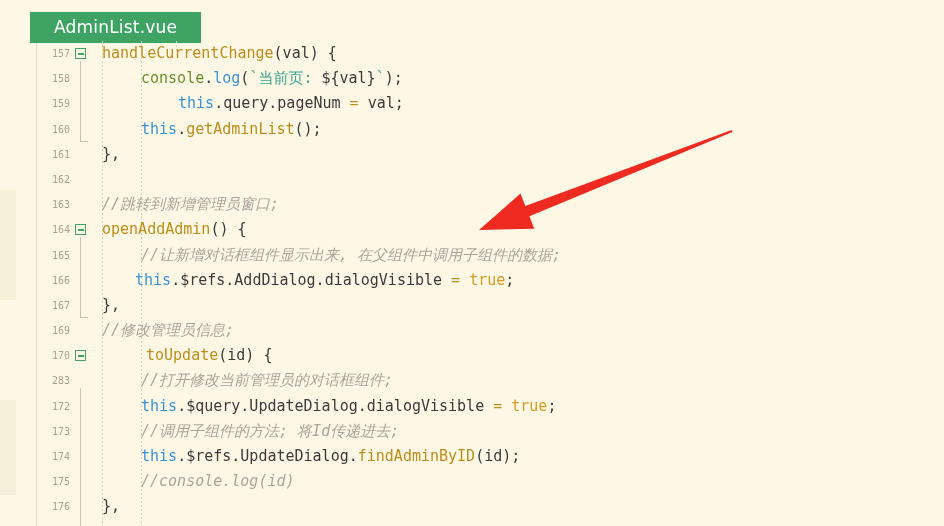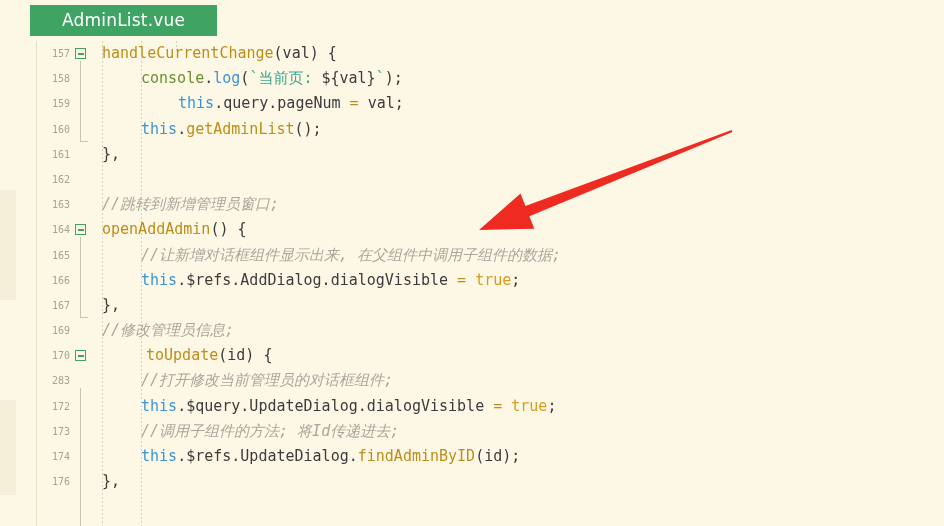--- a/index.html
+++ b/index.html
@@ -58,9 +58,9 @@
   .tab {
     position: absolute;
     left: 30px;
-    top: 5px;
+    top: 12px;
     height: 31px;
-    padding: 0 32px;
+    padding: 0 24px;
     background: #3fa463;
     color: #ffffff;
     font-family: "DejaVu Sans", "Liberation Sans", sans-serif;

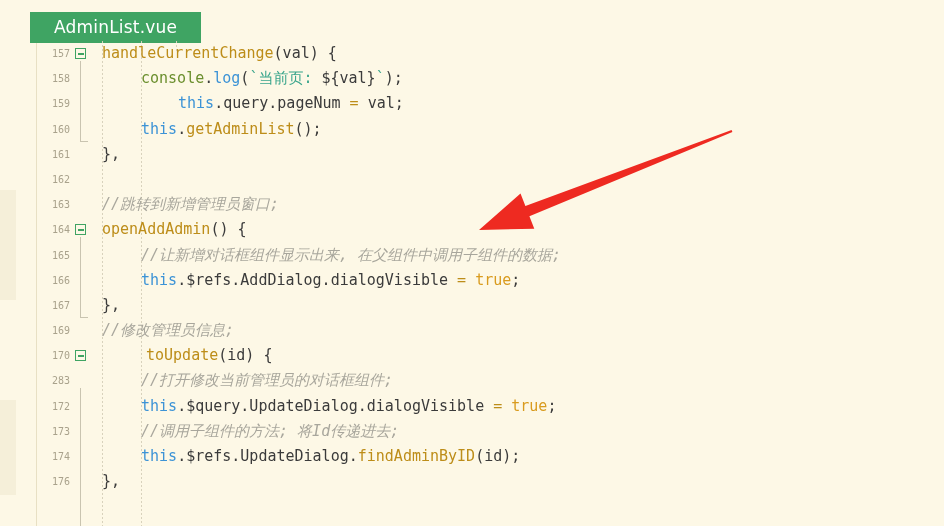--- a/index.html
+++ b/index.html
@@ -240,7 +240,7 @@
         </div>
         <div class="row">
           <div class="lineno">166</div>
-          <div class="code" style="left: 141px; text-align: right;"><span class="t-this">this</span><span class="t-plain">.$refs.AddDialog.dialogVisible </span><span class="t-op">=</span><span class="t-plain"> </span><span class="t-kw">true</span><span class="t-plain">;</span></div>
+          <div class="code" style="left: 135px; text-align: right;"><span class="t-this">this</span><span class="t-plain">.$refs.AddDialog.dialogVisible </span><span class="t-op">=</span><span class="t-plain"> </span><span class="t-kw">true</span><span class="t-plain">;</span></div>
         </div>
         <div class="row">
           <div class="lineno">167</div>

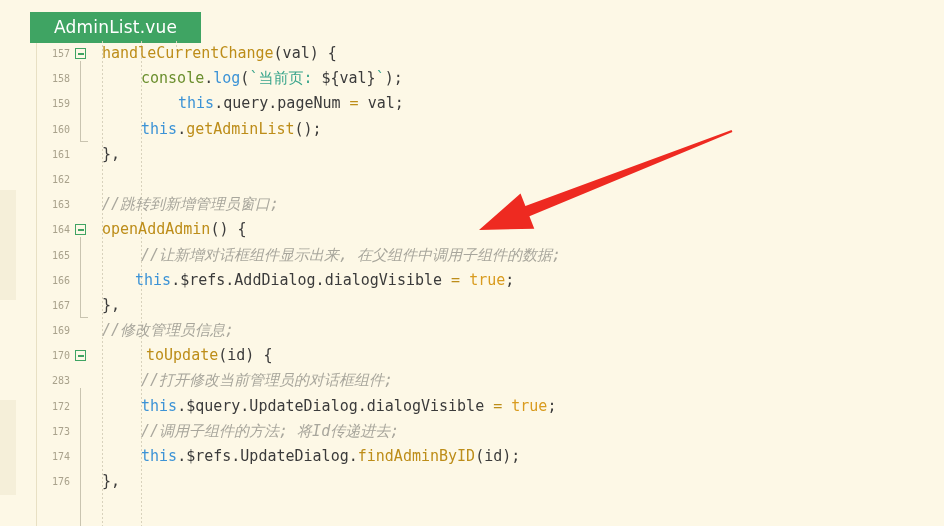--- a/index.html
+++ b/index.html
@@ -272,6 +272,10 @@
           <div class="code" style="left: 141px;"><span class="t-this">this</span><span class="t-plain">.$refs.UpdateDialog.</span><span class="t-fn">findAdminByID</span><span class="t-plain">(id);</span></div>
         </div>
         <div class="row">
+          <div class="lineno">175</div>
+          <div class="code" style="left: 141px;"><span class="t-comment">//console.log(id)</span></div>
+        </div>
+        <div class="row">
           <div class="lineno">176</div>
           <div class="code" style="left: 102px;"><span class="t-plain">},</span></div>
         </div>

